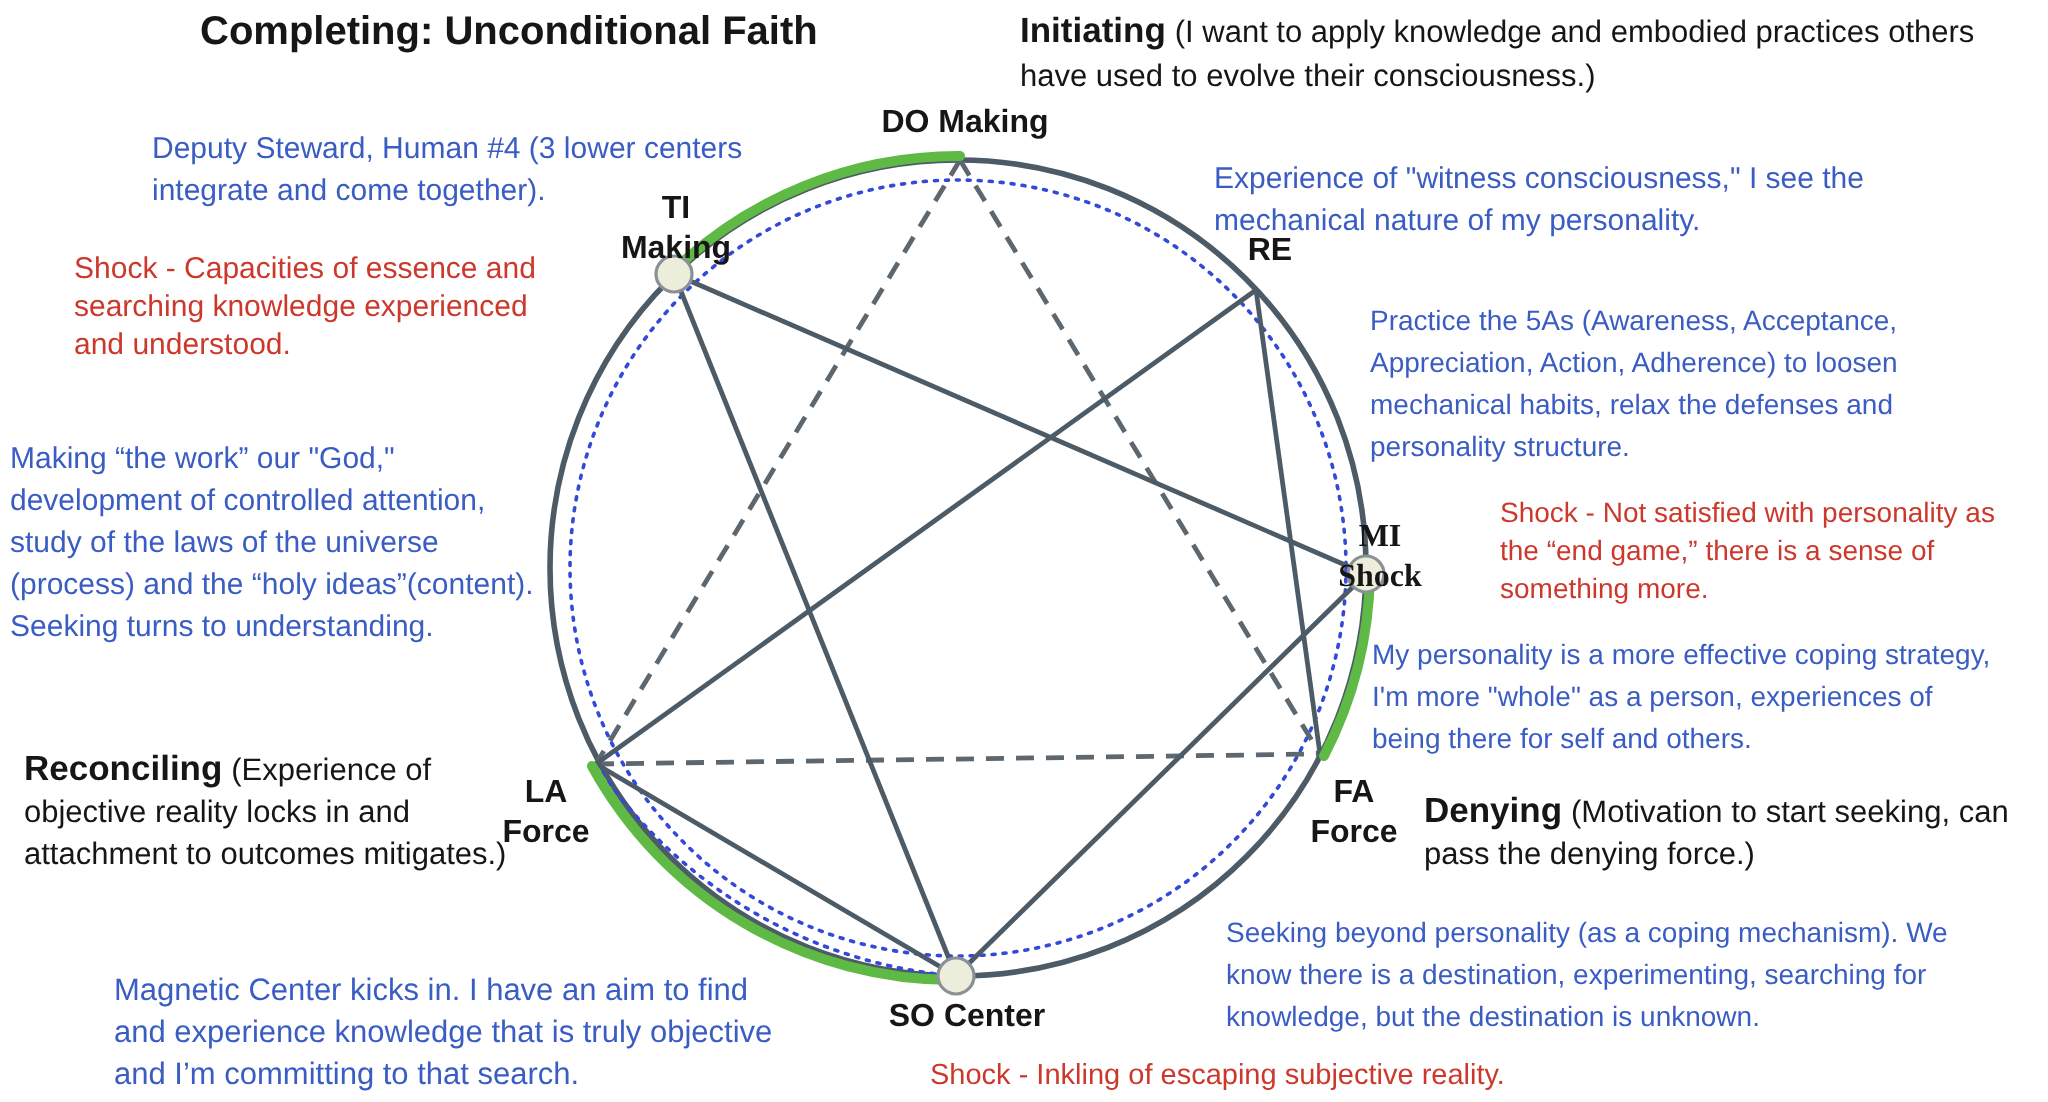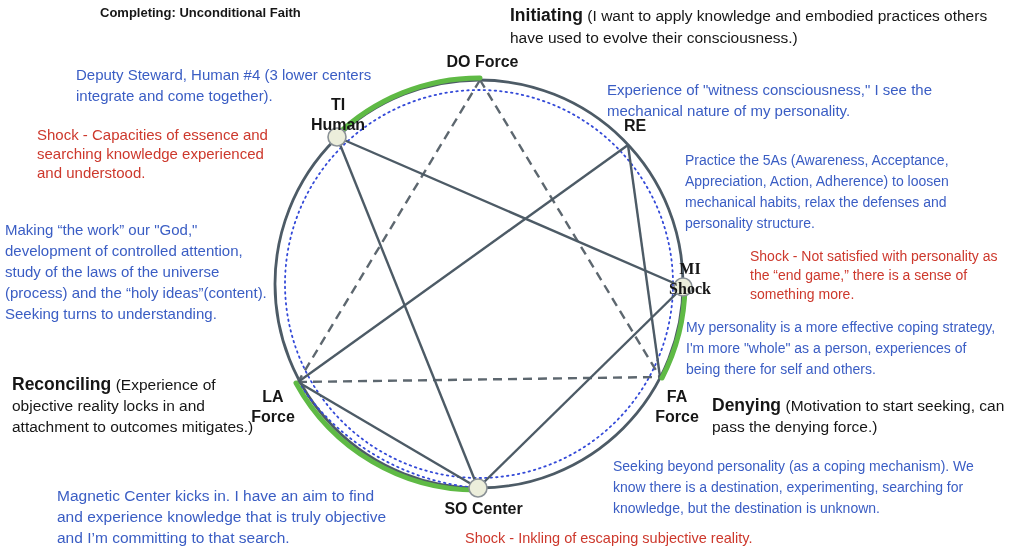--- a/index.html
+++ b/index.html
@@ -21,7 +21,7 @@
   .red{color:var(--c-red_text,#cd382c);line-height:19px;}
   .heading-term{font-weight:bold;font-size:17.5px;}
   .heading-desc{font-size:15.5px;}
-  .title{font-weight:bold;font-size:13px;white-space:nowrap;}
+  .title{font-weight:bold;font-size:20px;white-space:nowrap;}
   .node-label{white-space:pre-line;font-weight:bold;font-size:16px;line-height:20px;text-align:center;color:var(--c-heading_text,#161616);}
 </style>
 </head>

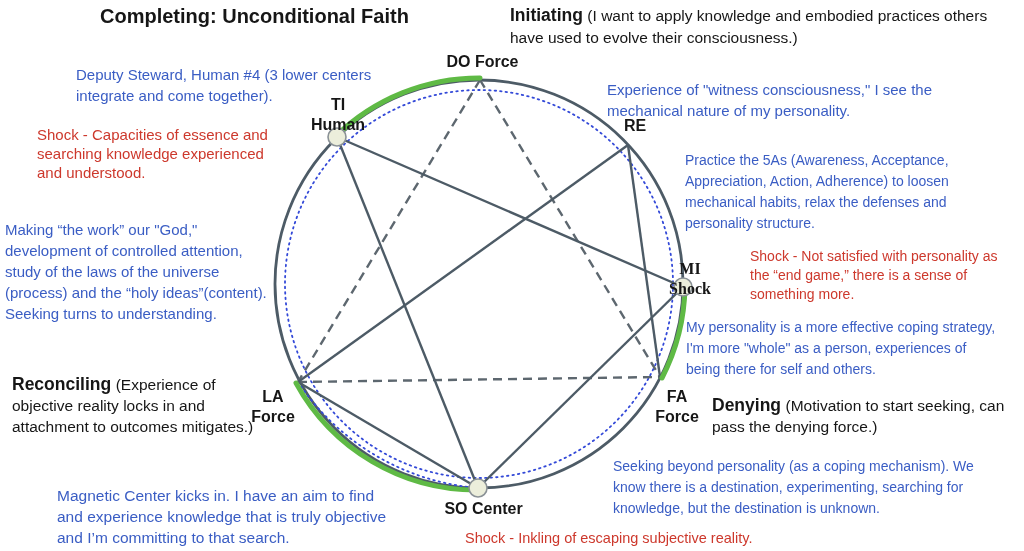--- a/index.html
+++ b/index.html
@@ -54,7 +54,7 @@
     <circle class="node" cx="478" cy="488" r="9"></circle>
   </svg>
 
-  <div class="abs node-label" style="left:440px;top:52px;width:85px;">DO Force</div>
+  <div class="abs node-label" style="left:440px;top:52px;width:85px;">DO Making</div>
   <div class="abs node-label" style="left:613px;top:116px;width:44px;">RE</div>
   <div class="abs node-label" style="left:656px;top:259px;width:68px;font-family:Liberation Serif, serif;">MI
 Shock</div>

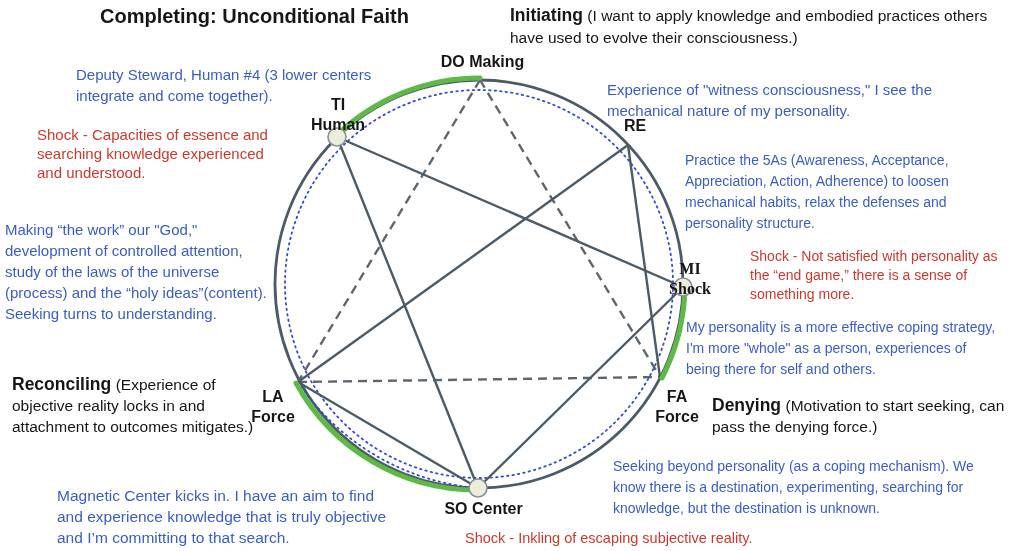--- a/index.html
+++ b/index.html
@@ -64,7 +64,7 @@
   <div class="abs node-label" style="left:242px;top:387px;width:62px;">LA
 Force</div>
   <div class="abs node-label" style="left:305px;top:95px;width:66px;">TI
-Human</div>
+Making</div>
 
   <div class="abs title" style="left:100px;top:5px;">Completing: Unconditional Faith</div>
 

